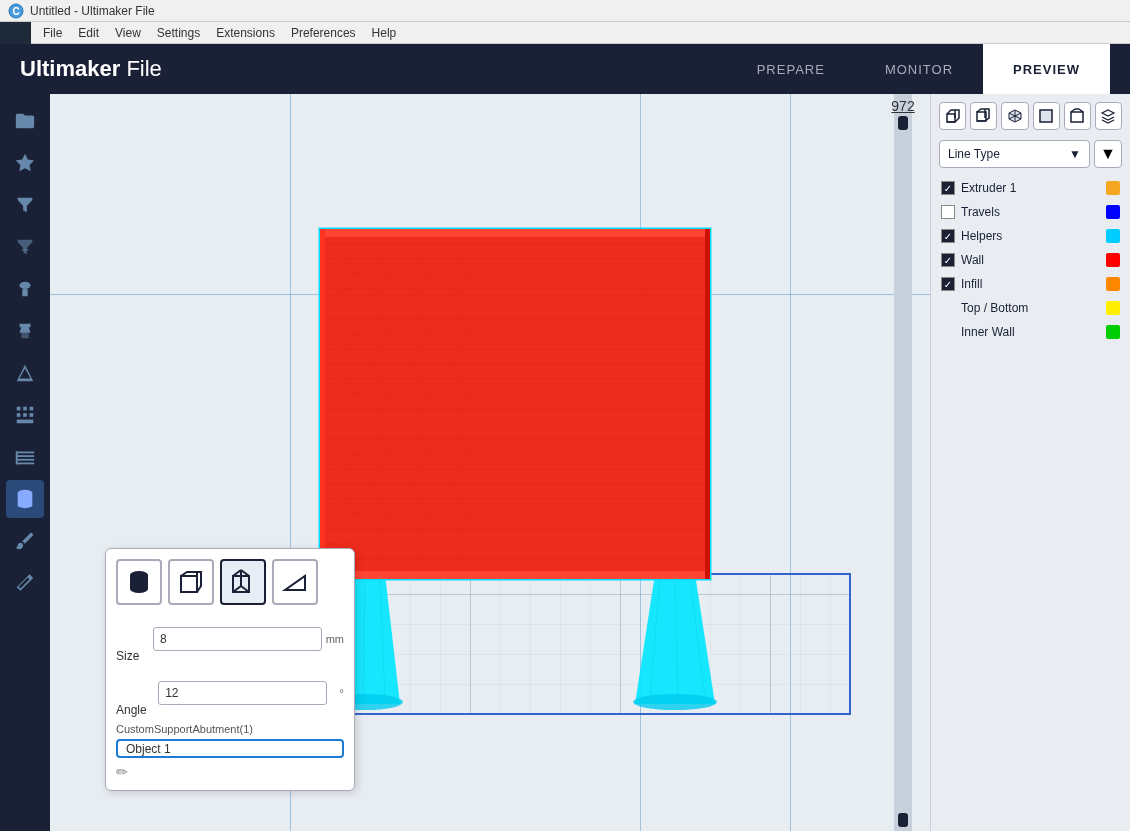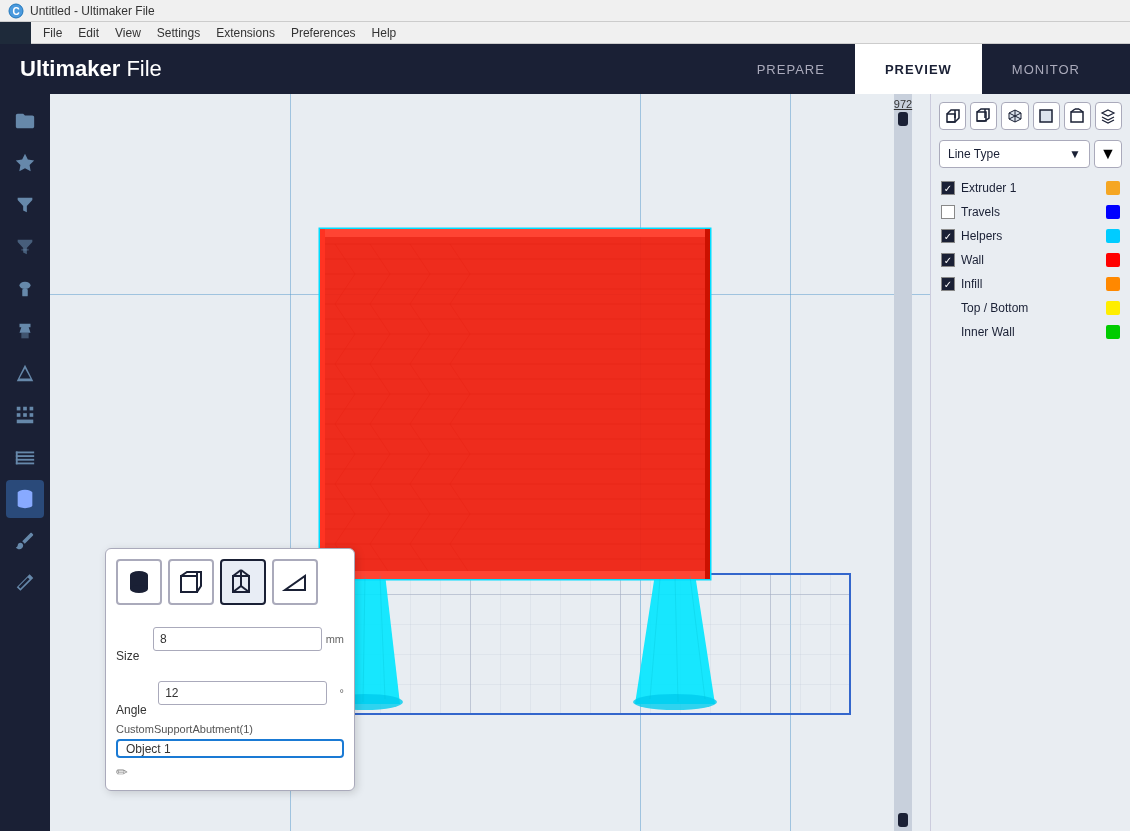--- a/index.html
+++ b/index.html
@@ -331,8 +331,8 @@
   </div>
   <div class="nav-tabs">
     <div class="nav-tab">PREPARE</div>
+    <div class="nav-tab">MONITOR</div>
     <div class="nav-tab active">PREVIEW</div>
-    <div class="nav-tab">MONITOR</div>
   </div>
 </div>
 

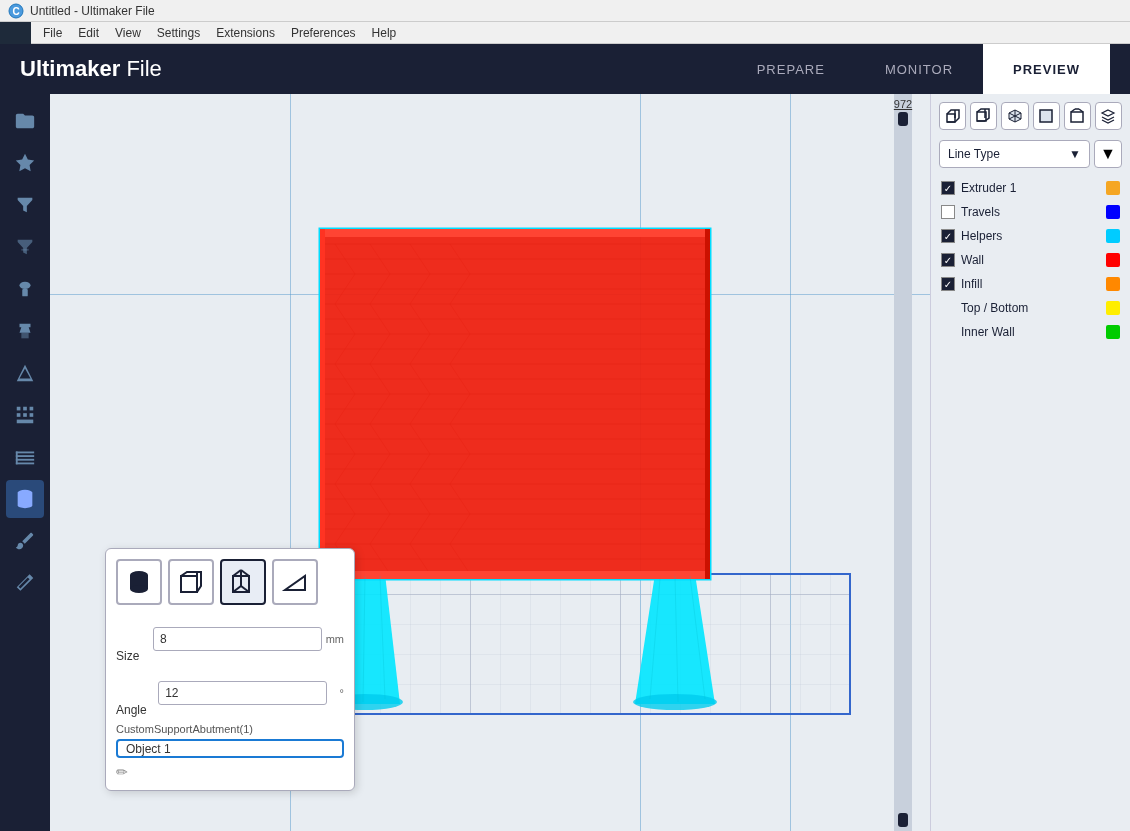--- a/index.html
+++ b/index.html
@@ -511,7 +511,7 @@
     </svg>
 
     <div style="position:absolute; right:18px; top:0; height:100%; width:18px; background:#c8d0dc; display:flex; flex-direction:column; align-items:center; padding-top:4px;">
-      <div style="font-size:11px; color:#333; margin-bottom:2px;text-decoration:underline;">972</div>
+      <div style="font-size:14px; color:#333; margin-bottom:2px;text-decoration:underline;">972</div>
       <div style="width:10px; height:14px; background:#1a2035; border-radius:3px;"></div>
       <div style="flex:1;"></div>
       <div style="width:10px; height:14px; background:#1a2035; border-radius:3px; margin-bottom:4px;"></div>

